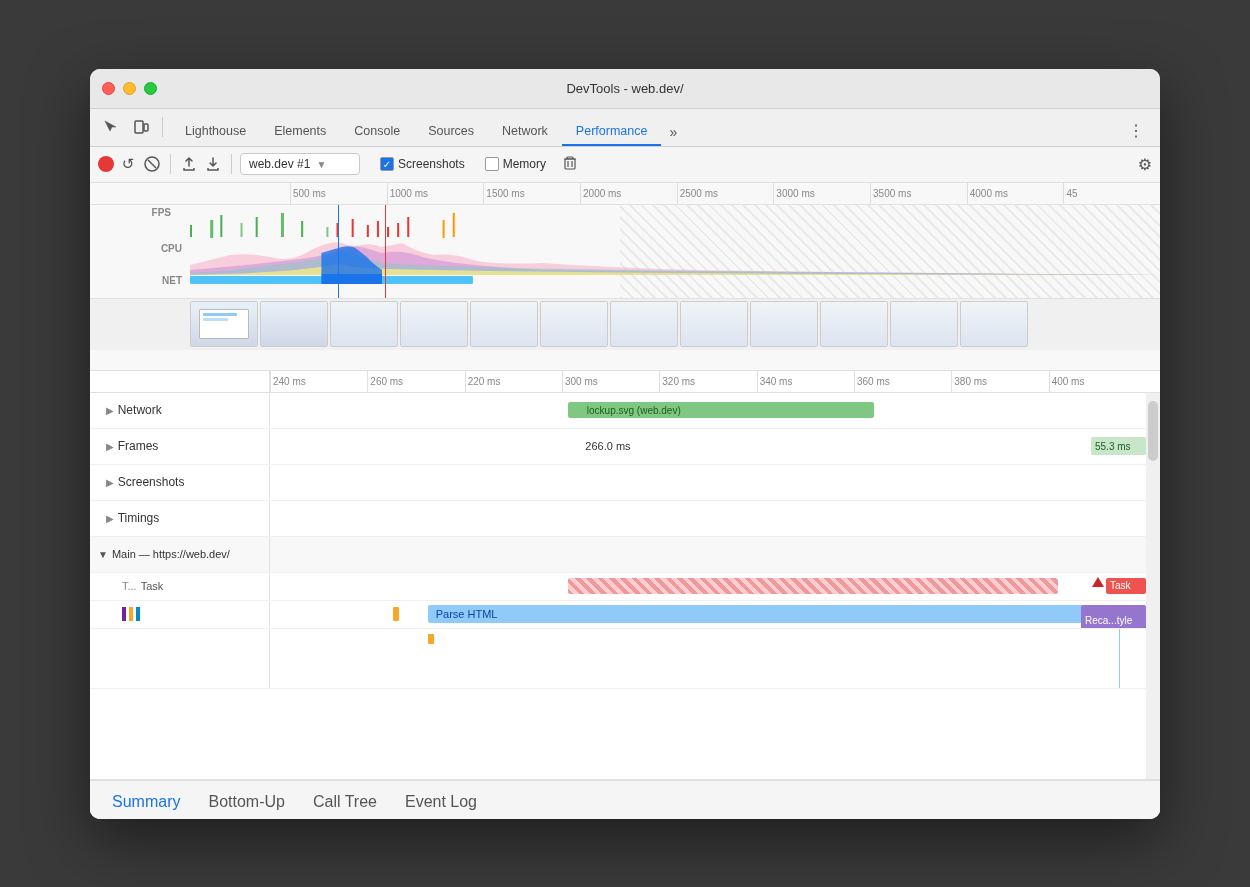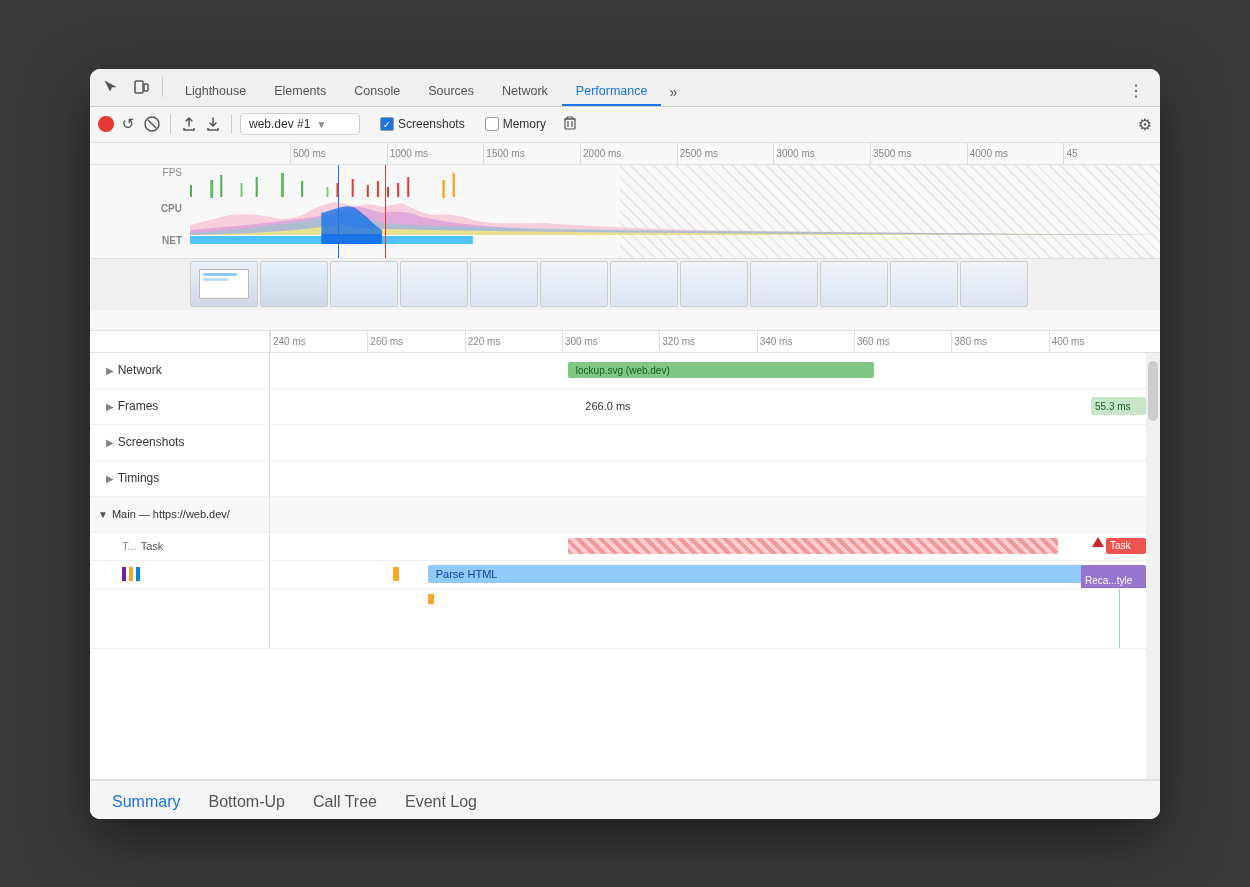--- a/index.html
+++ b/index.html
@@ -469,6 +469,14 @@
 
 <div class="window">
 
+  <div class="title-bar">
+    <div class="traffic-lights">
+      <div class="traffic-light red"></div>
+      <div class="traffic-light yellow"></div>
+      <div class="traffic-light green"></div>
+    </div>
+    <div class="title-bar-title">DevTools - web.dev/</div>
+  </div>
 
   <div class="toolbar">
     <div class="toolbar-btn">

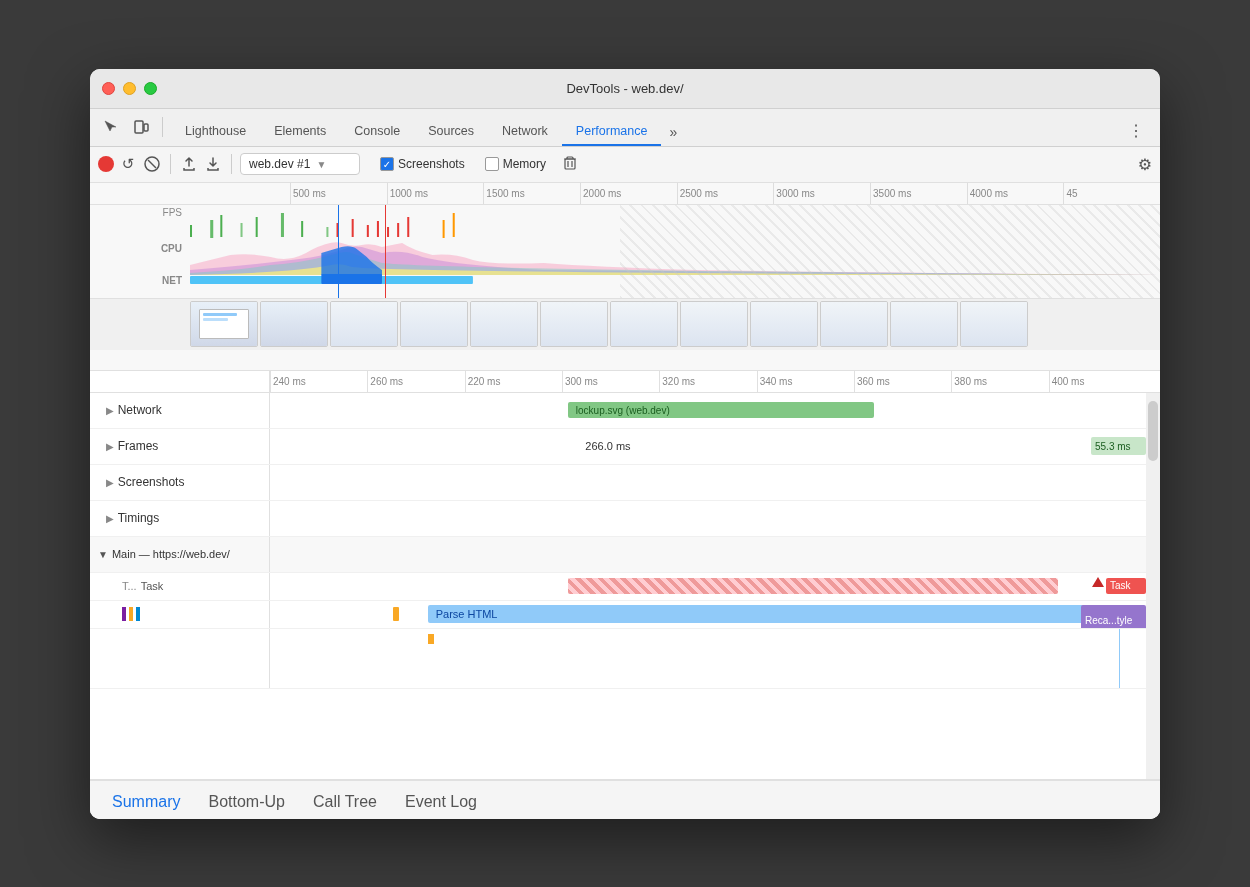--- a/index.html
+++ b/index.html
@@ -574,7 +574,7 @@
 
       <div class="fps-cpu-net" style="height:93px;">
         <div class="side-labels">
-          <div style="position:absolute;right:8px;top:2px;font-size:10px;color:#888;font-weight:400;">FPS</div>
+          <div style="position:absolute;right:19px;top:2px;font-size:10px;color:#888;font-weight:700;">FPS</div>
           <div style="position:absolute;right:8px;top:38px;font-size:10px;color:#888;font-weight:600;">CPU</div>
           <div style="position:absolute;right:8px;top:70px;font-size:10px;color:#888;font-weight:600;">NET</div>
         </div>

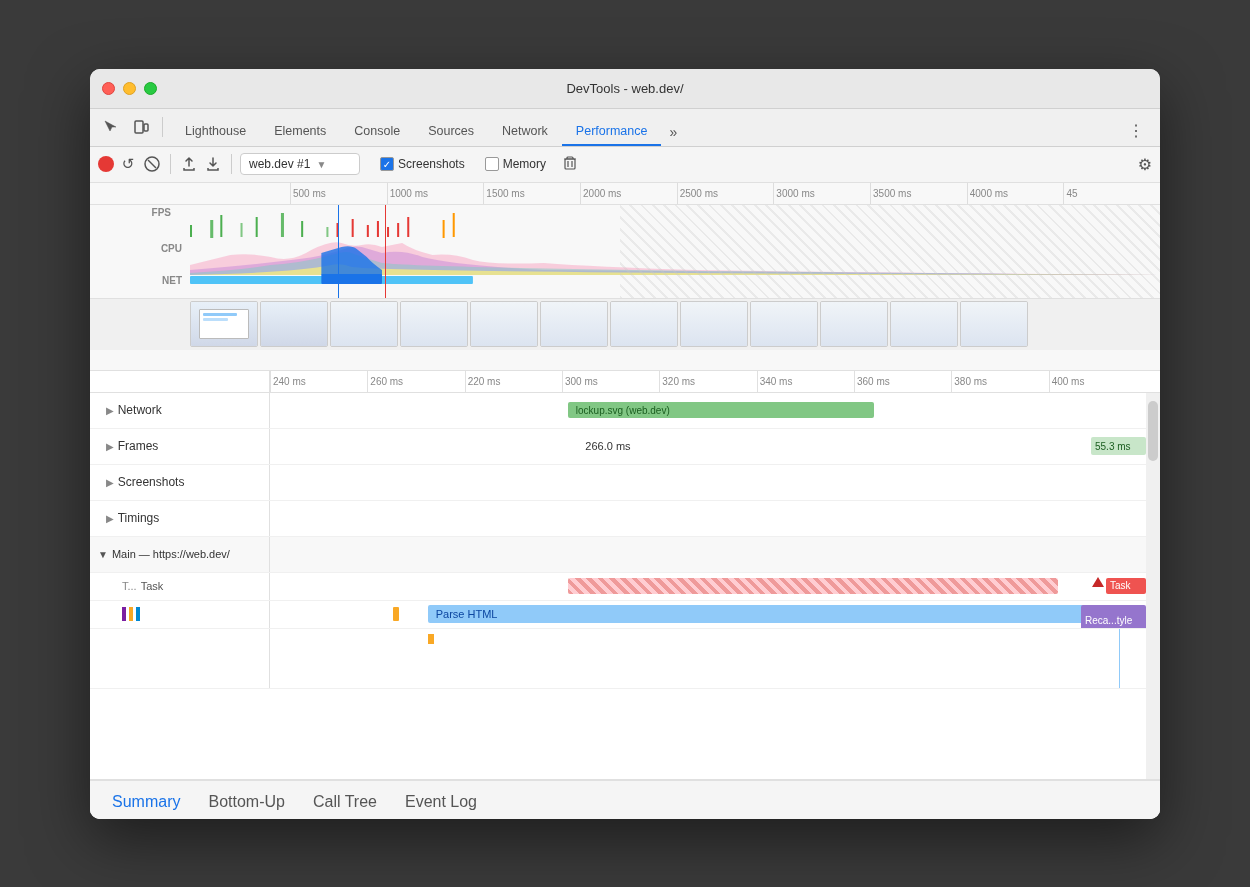--- a/index.html
+++ b/index.html
@@ -704,7 +704,7 @@
               </div>
               <div class="track-content">
 
-                <div style="position:absolute;left:34%;top:50%;transform:translateY(-50%);height:16px;background:#81c784;border-radius:2px;width:35%;display:flex;align-items:center;padding:0 8px;">
+                <div style="position:absolute;left:34%;top:50%;transform:translateY(-50%);height:16px;background:#81c784;border-radius:2px;width:35%;display:flex;align-items:center;padding:0 19px;">
                   <span style="font-size:10px;color:#1b5e20;">lockup.svg (web.dev)</span>
                 </div>
               </div>

